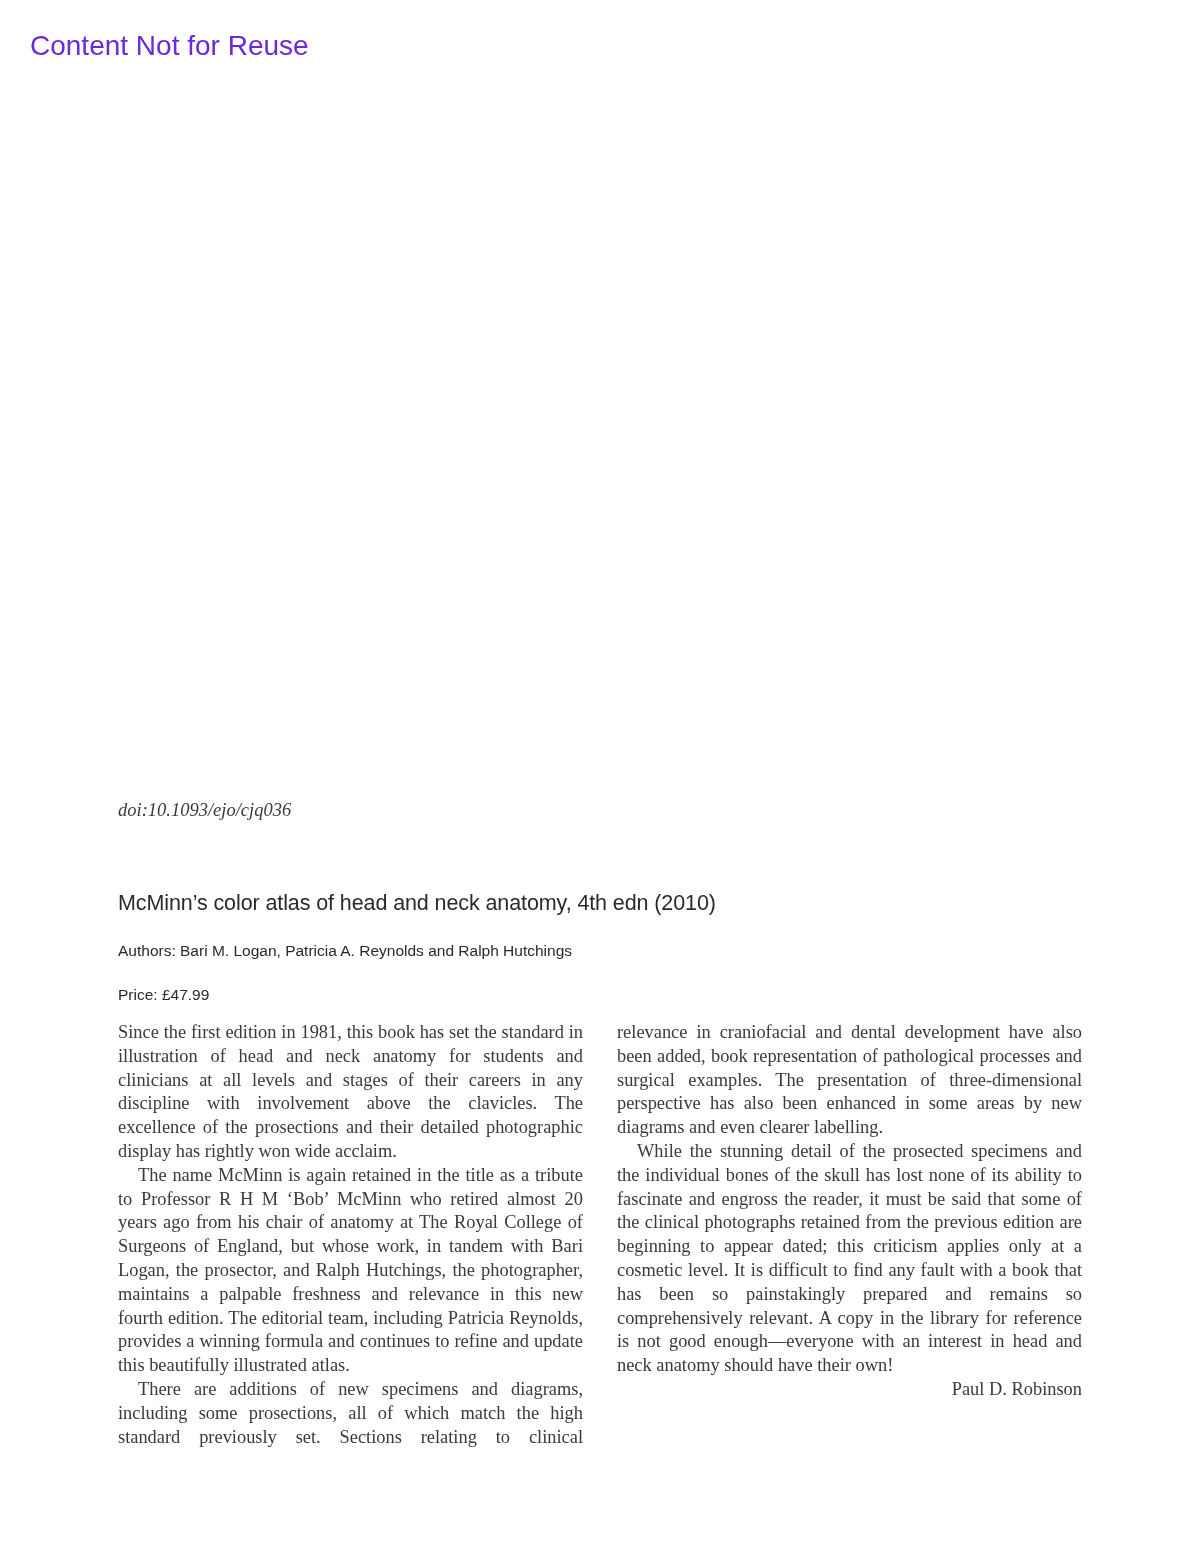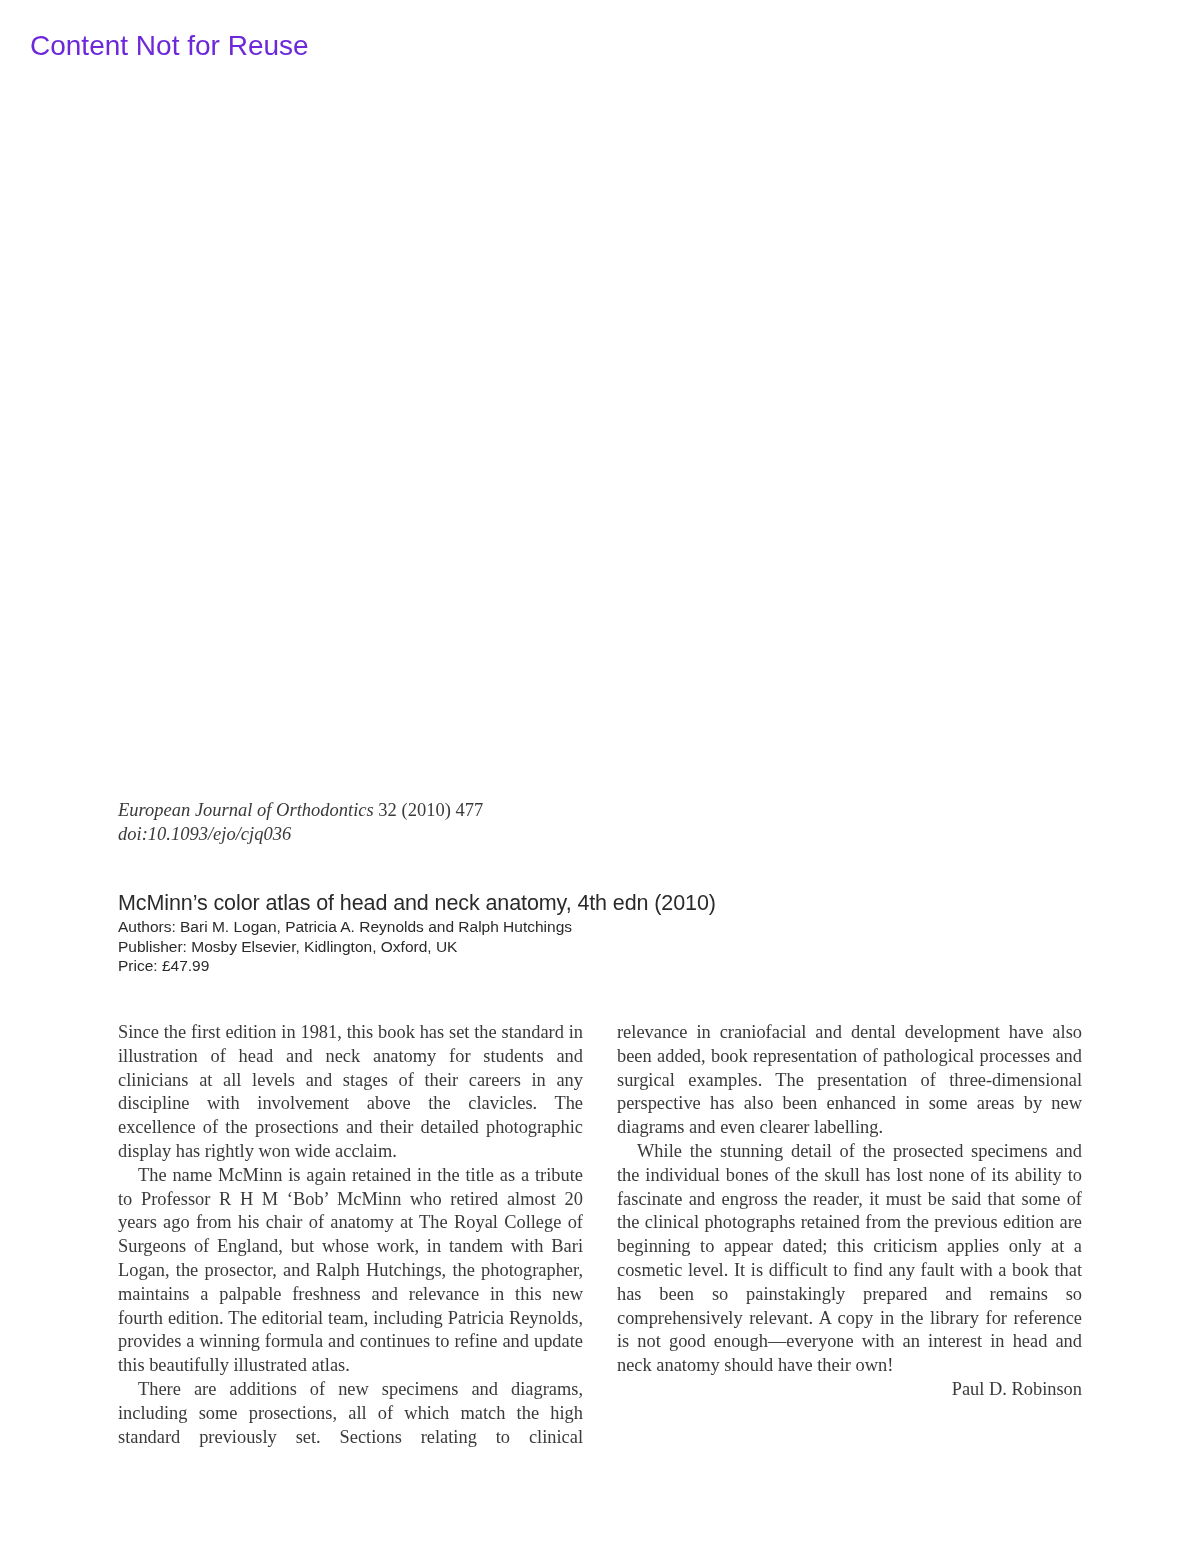--- a/index.html
+++ b/index.html
@@ -40,7 +40,6 @@
 <div class="watermark">Content Not for Reuse</div>
 
 <div class="citation">
-  <div><span class="it">European Journal of Orthodontics</span><span> 32 (2010) 477</span></div>
   <div class="it">doi:10.1093/ejo/cjq036</div>
 </div>
 

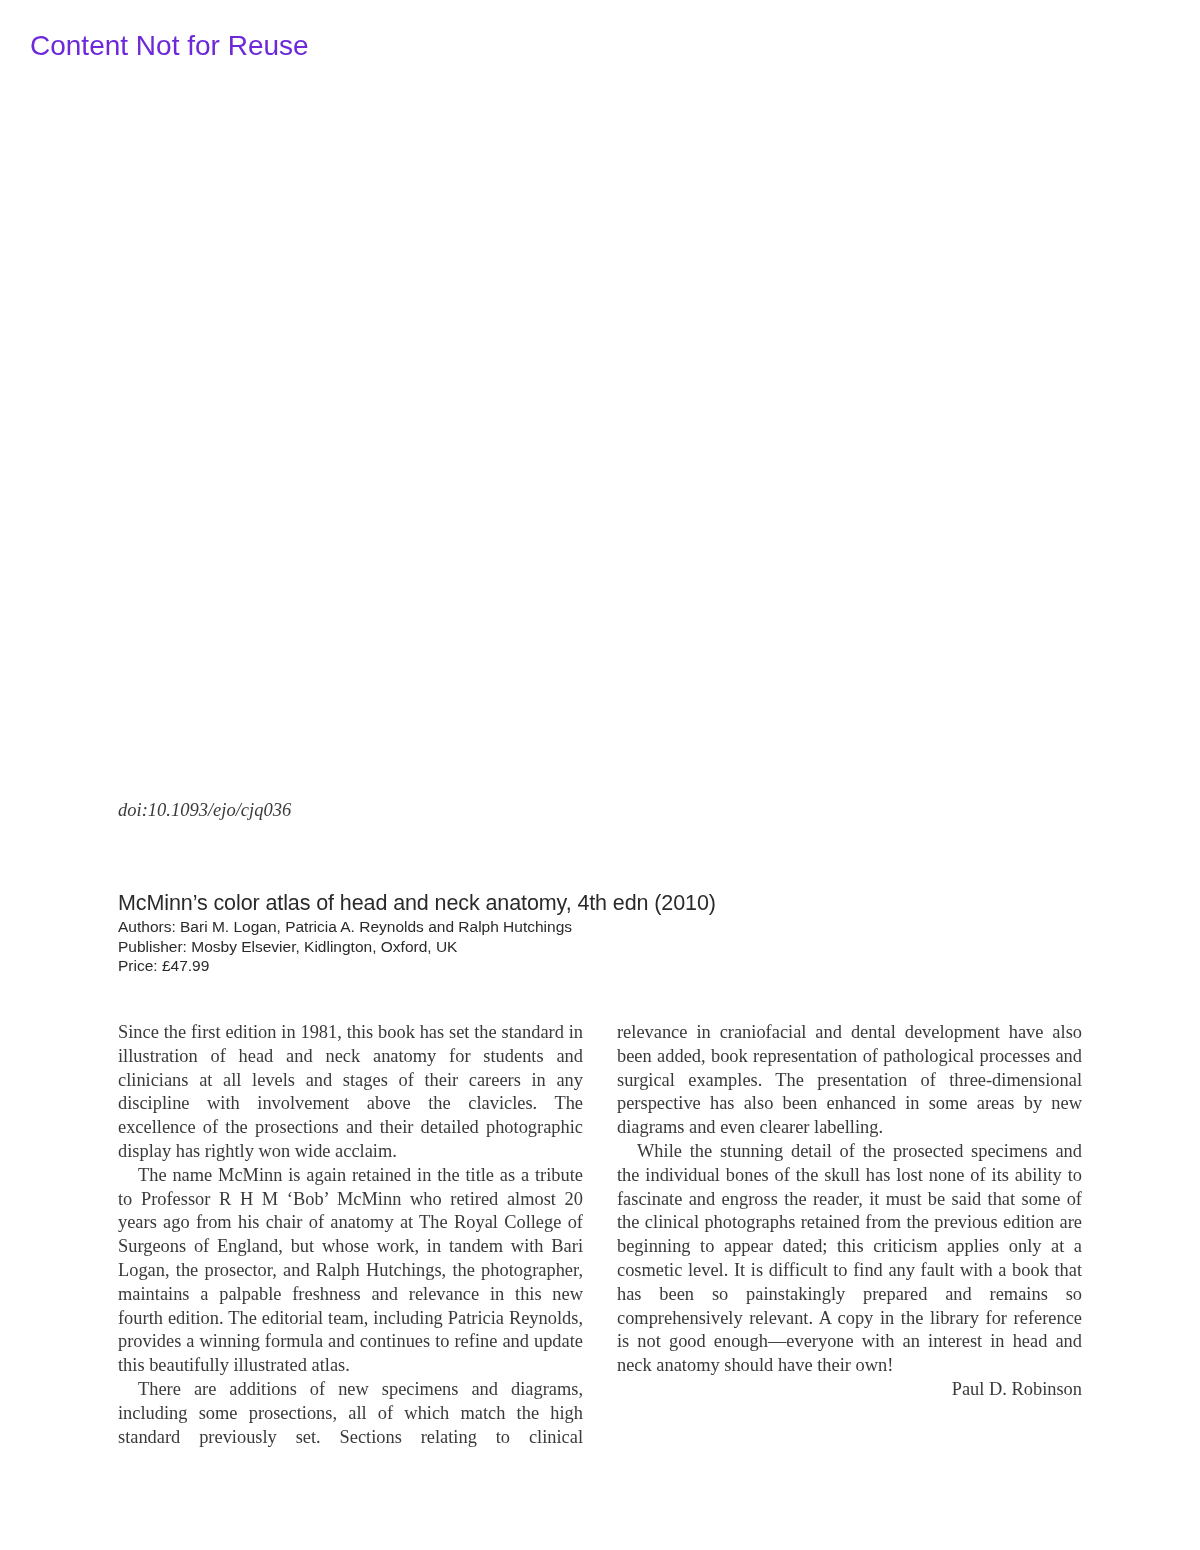--- a/index.html
+++ b/index.html
@@ -20,7 +20,7 @@
     font-family:"Liberation Sans", sans-serif; color:#2a2a2a;
   }
   .book-title { font-size:21.5px; line-height:28px; letter-spacing:-0.1px; }
-  .meta-line { font-size:15.5px; line-height:19.5px; }
+  .meta-line { font-size:15.5px; line-height:19.5px;margin-top:24px; }
   .columns {
     position:absolute; top:1021px; left:118px; width:964px;
     display:flex; justify-content:space-between;

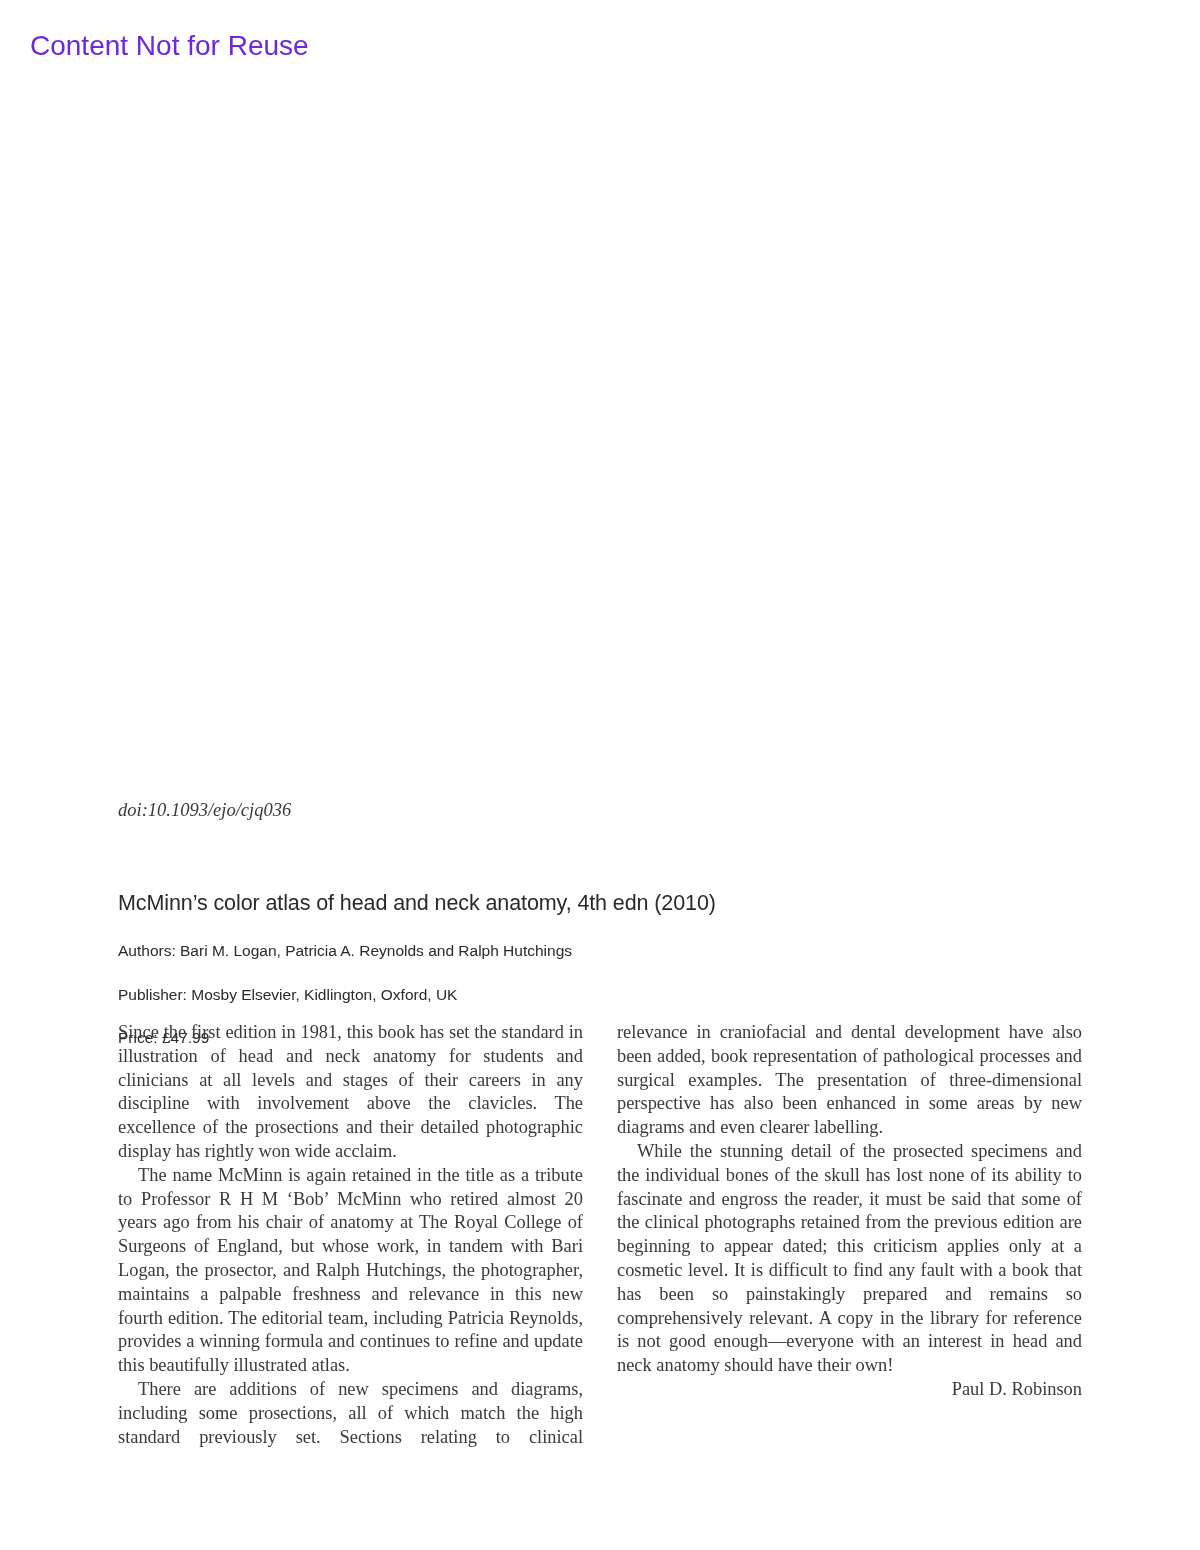--- a/index.html
+++ b/index.html
@@ -46,7 +46,6 @@
 <div class="header-block">
   <div class="book-title">McMinn’s color atlas of head and neck anatomy, 4th edn (2010)</div>
   <div class="meta-line">Authors: Bari M. Logan, Patricia A. Reynolds and Ralph Hutchings</div>
-  <div class="meta-line">Publisher: Mosby Elsevier, Kidlington, Oxford, UK</div>
   <div class="meta-line">Price: £47.99</div>
 </div>
 

